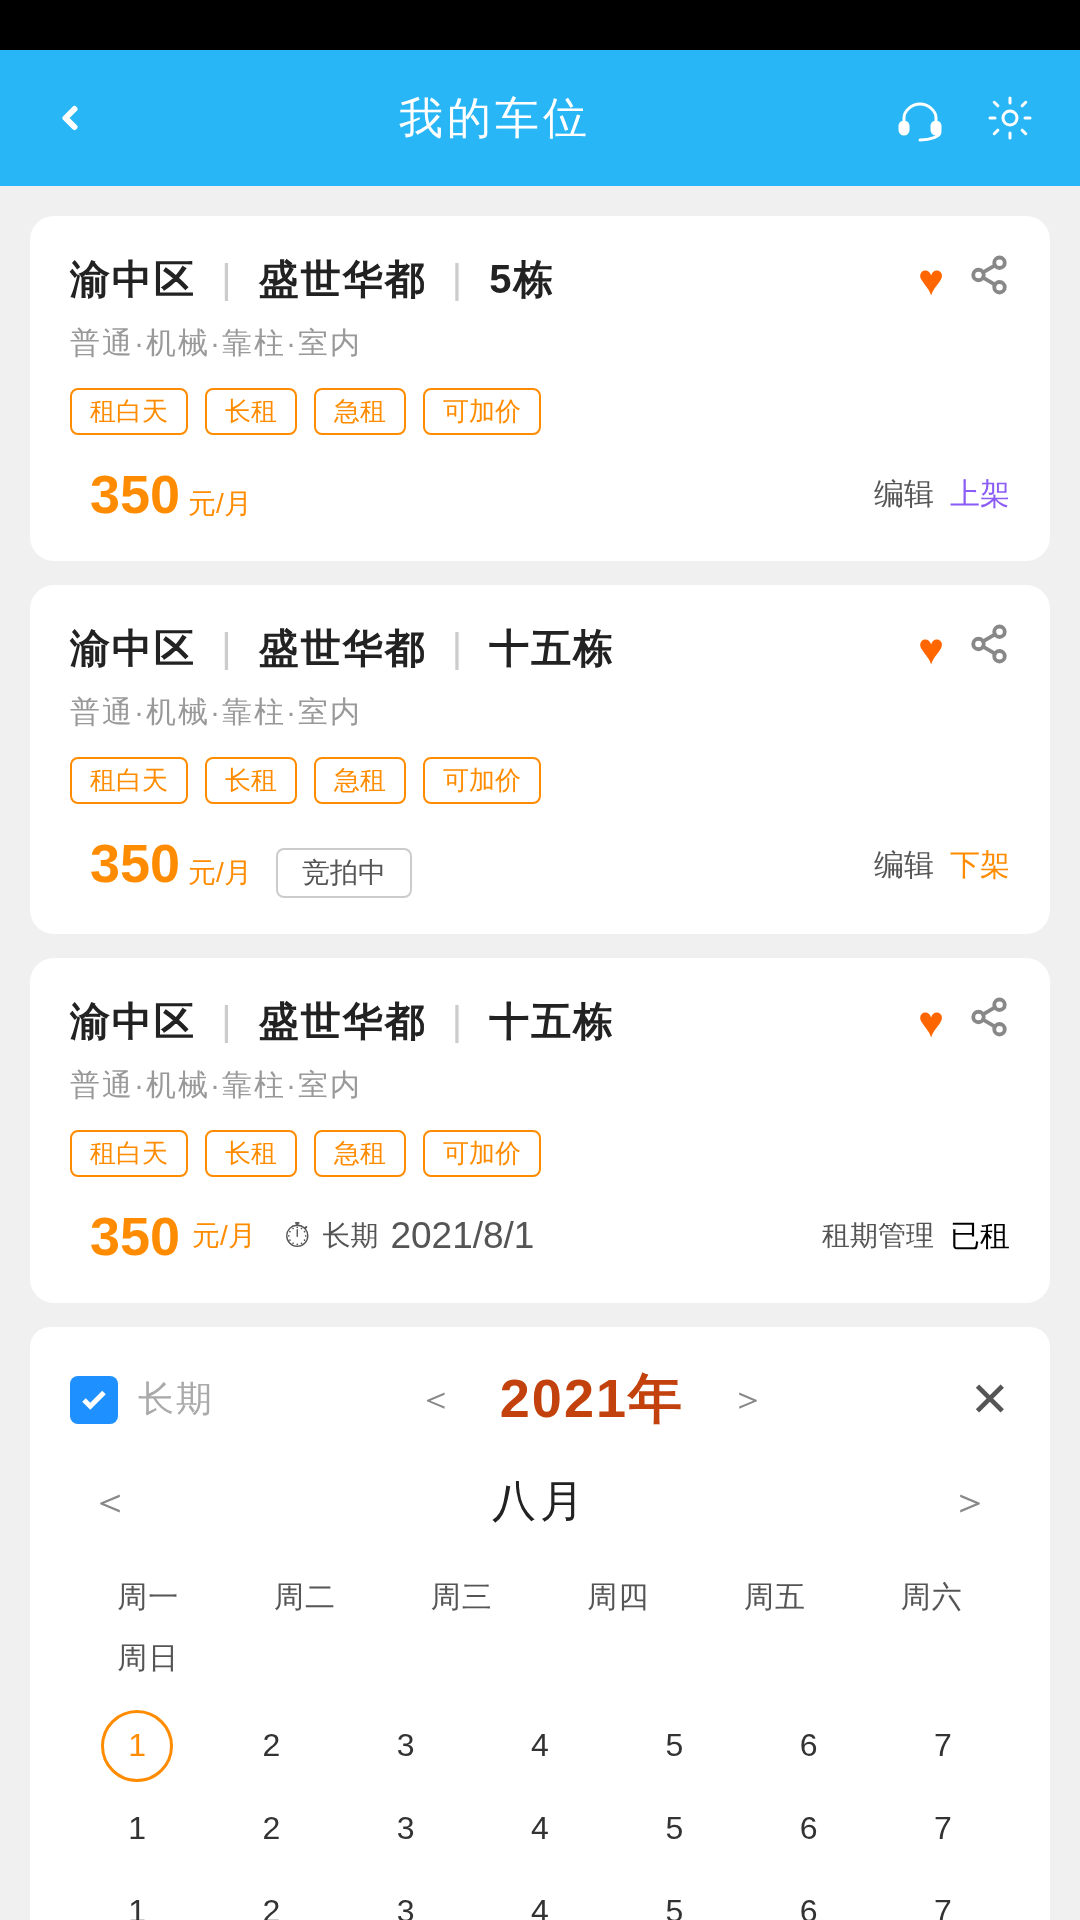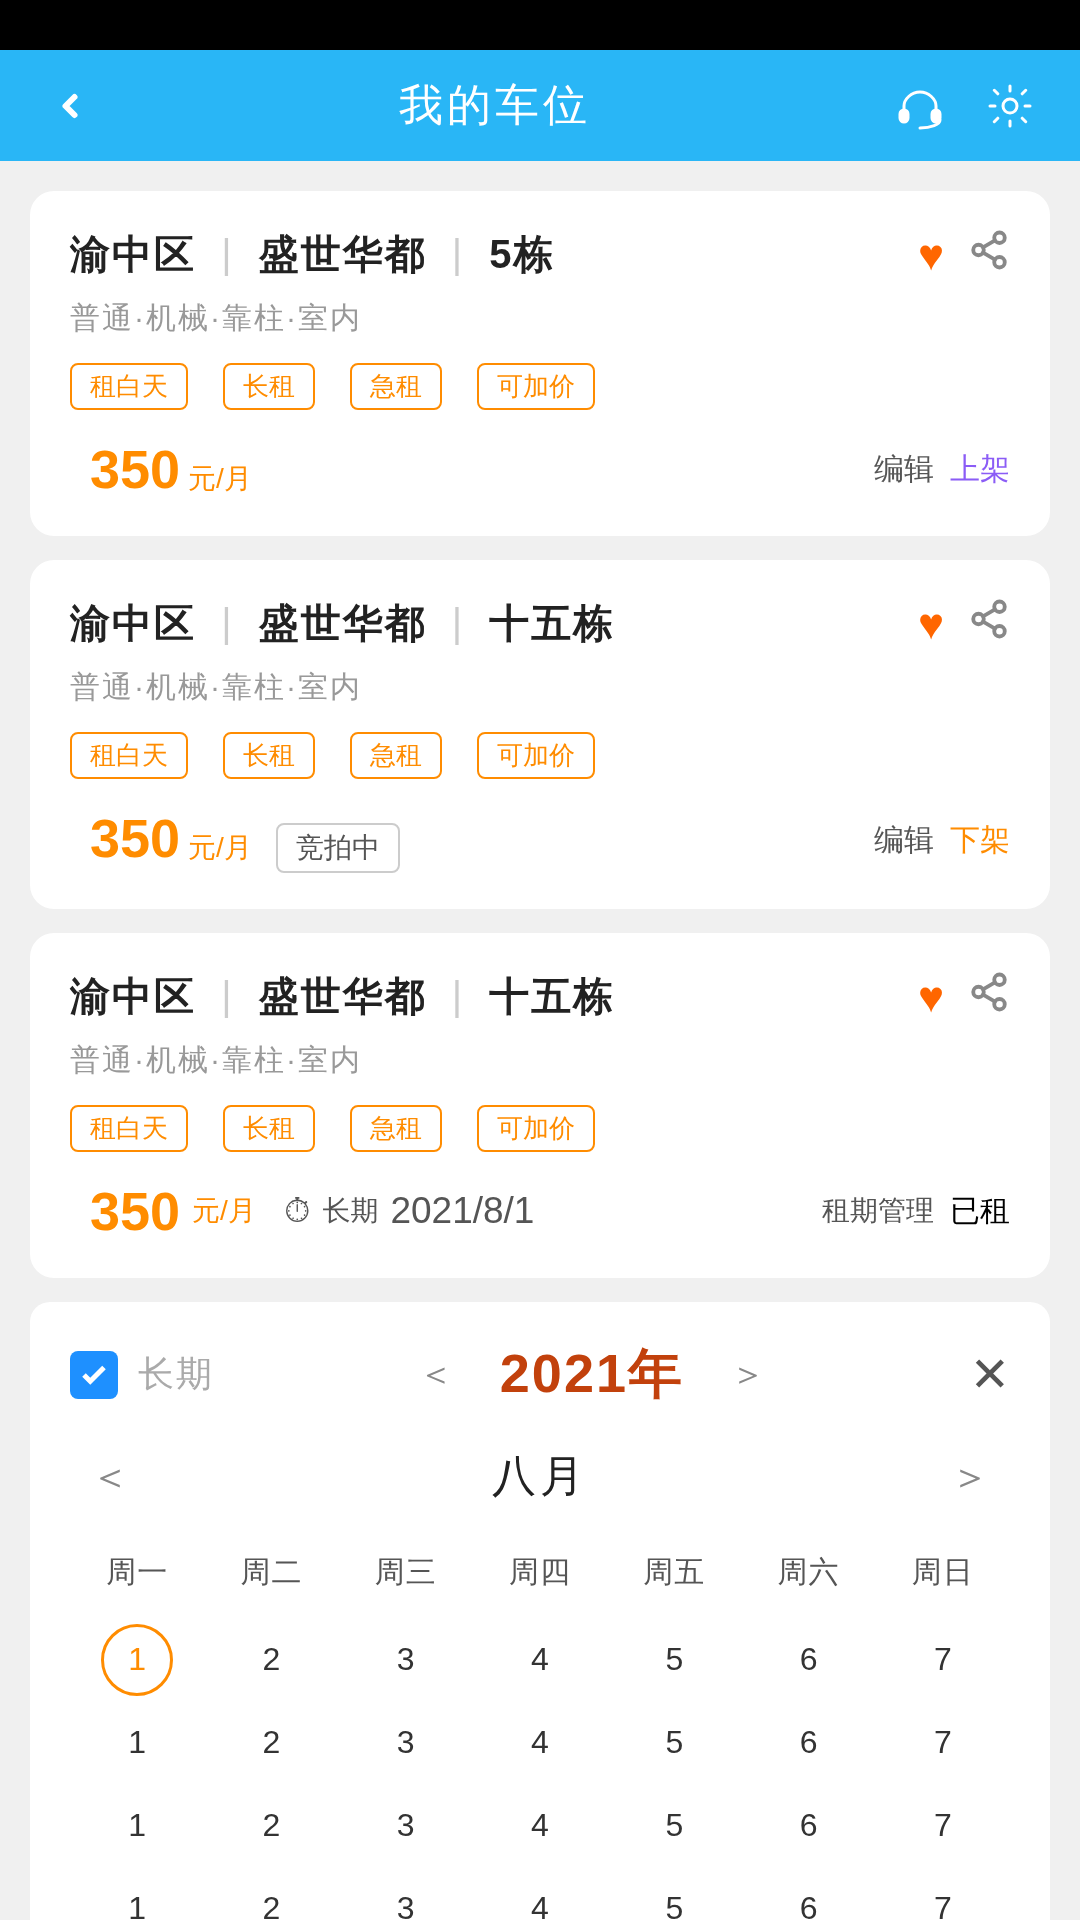--- a/index.html
+++ b/index.html
@@ -22,7 +22,7 @@
     
     .header {
       width: 100%;
-      height: 111px;
+      height: 136px;
       background: linear-gradient(to bottom, #29b6f6, #29b6f6);
       display: flex;
       align-items: center;

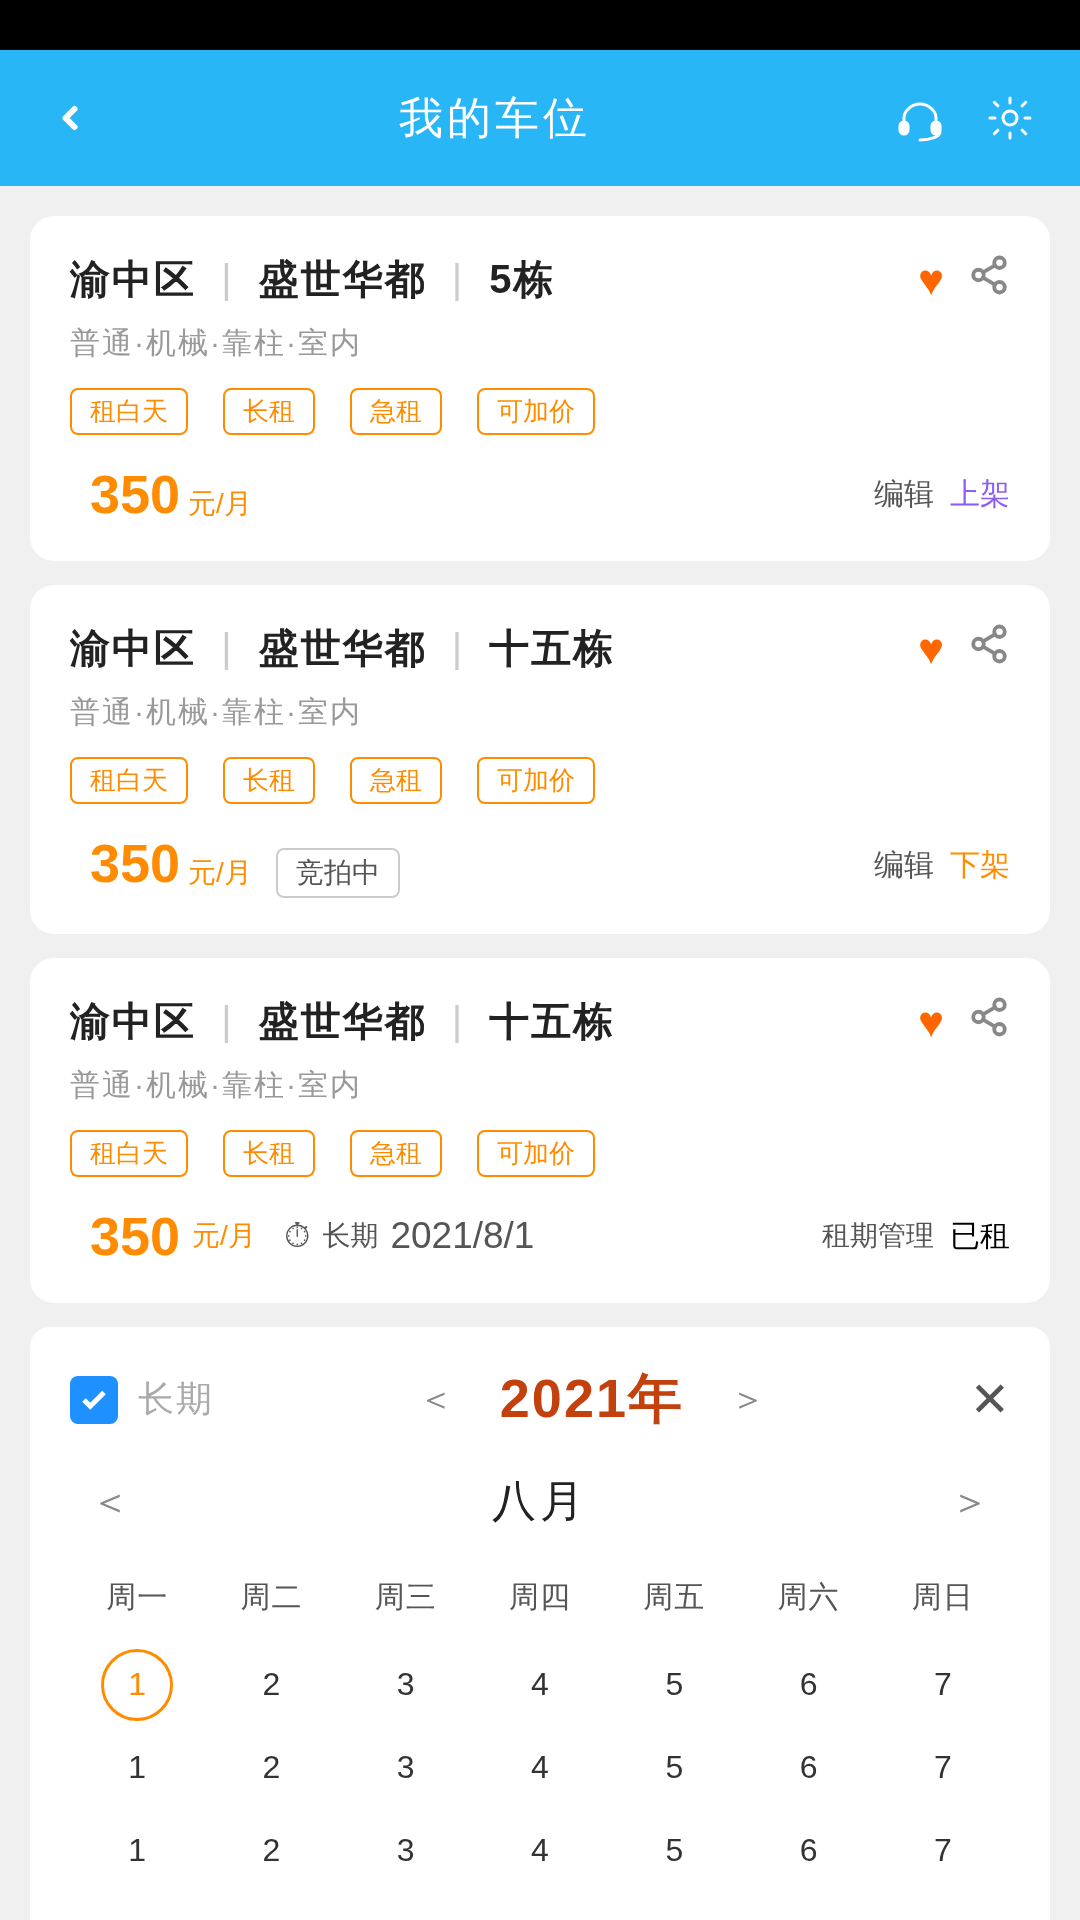--- a/index.html
+++ b/index.html
@@ -128,7 +128,7 @@
     }
     .card-tags {
       display: flex;
-      gap: 35px;
+      gap: 17px;
       margin-bottom: 28px;
       flex-wrap: wrap;
     }

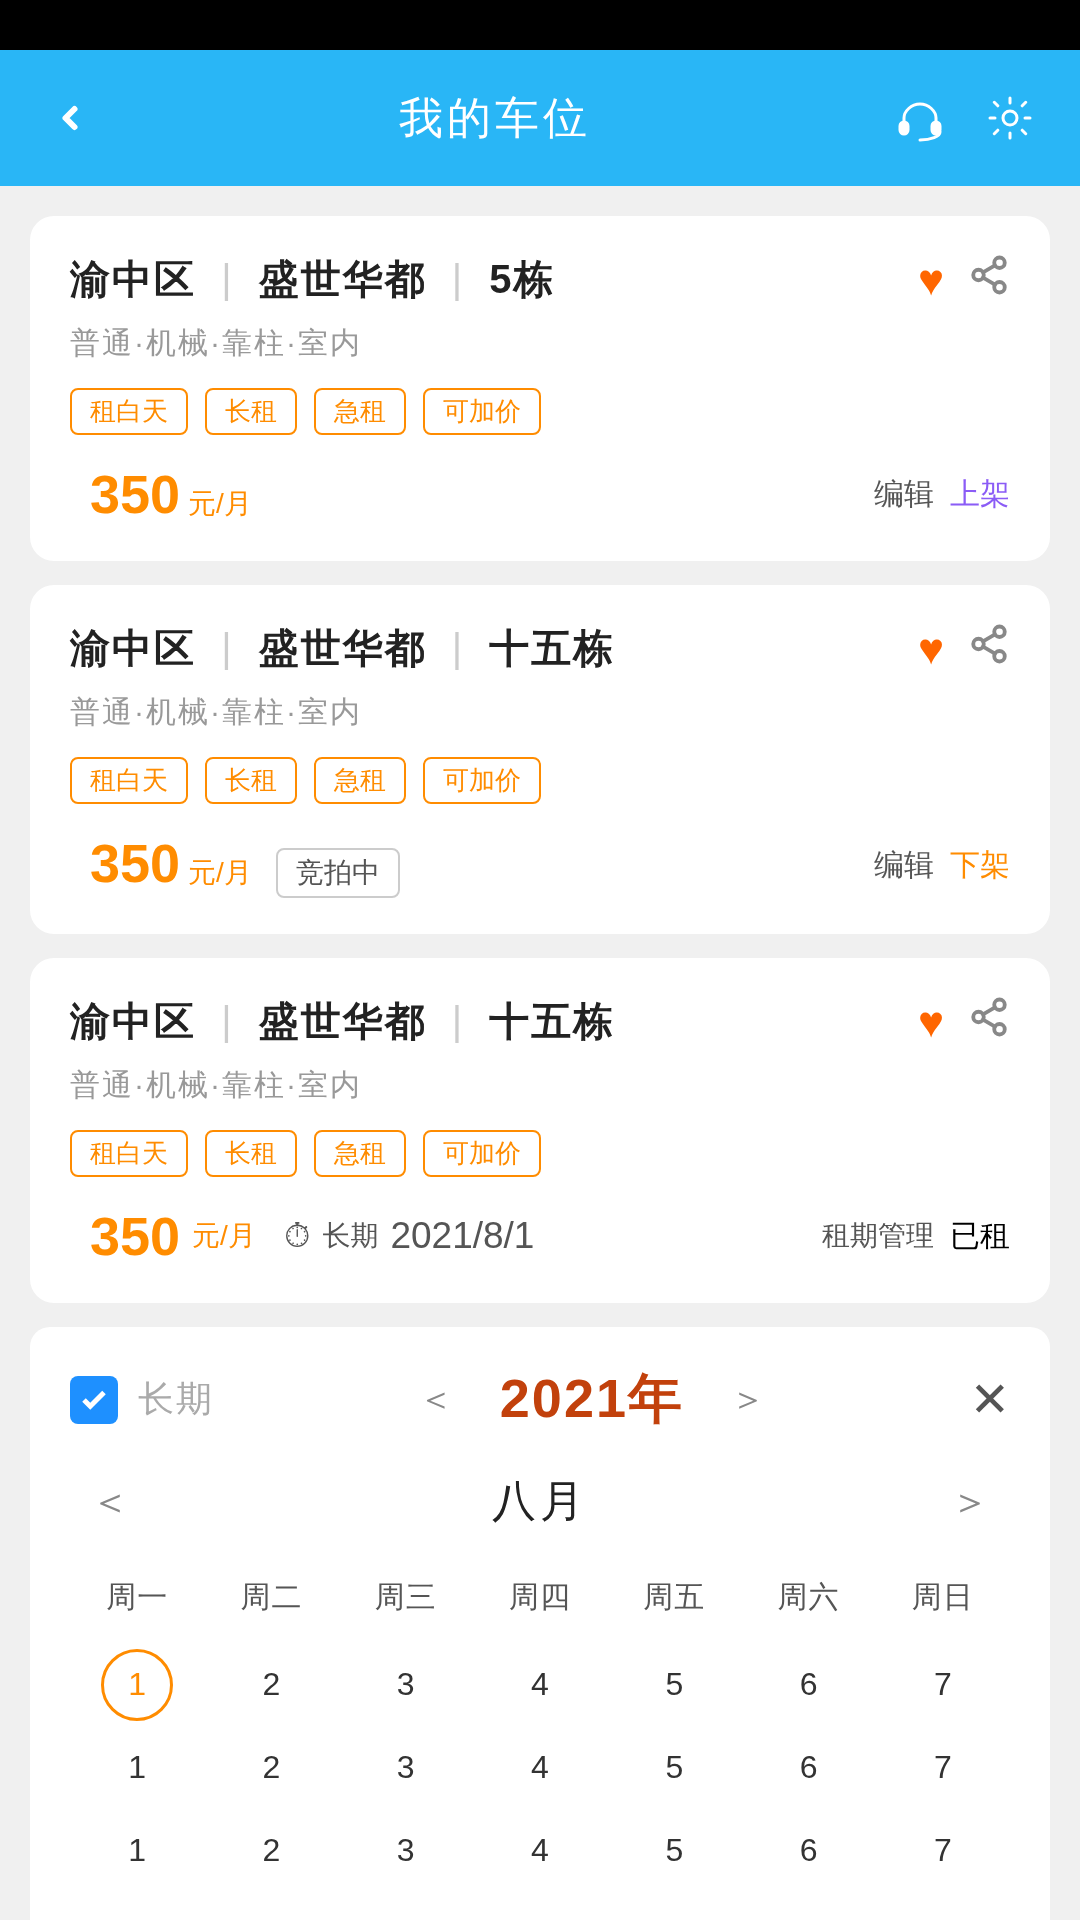--- a/index.html
+++ b/index.html
@@ -165,7 +165,7 @@
       margin-left: 16px;
       border: 2px solid #ccc;
       border-radius: 8px;
-      padding: 4px 18px;
+      padding: 4px 24px;
     }
     .card-actions {
       display: flex;

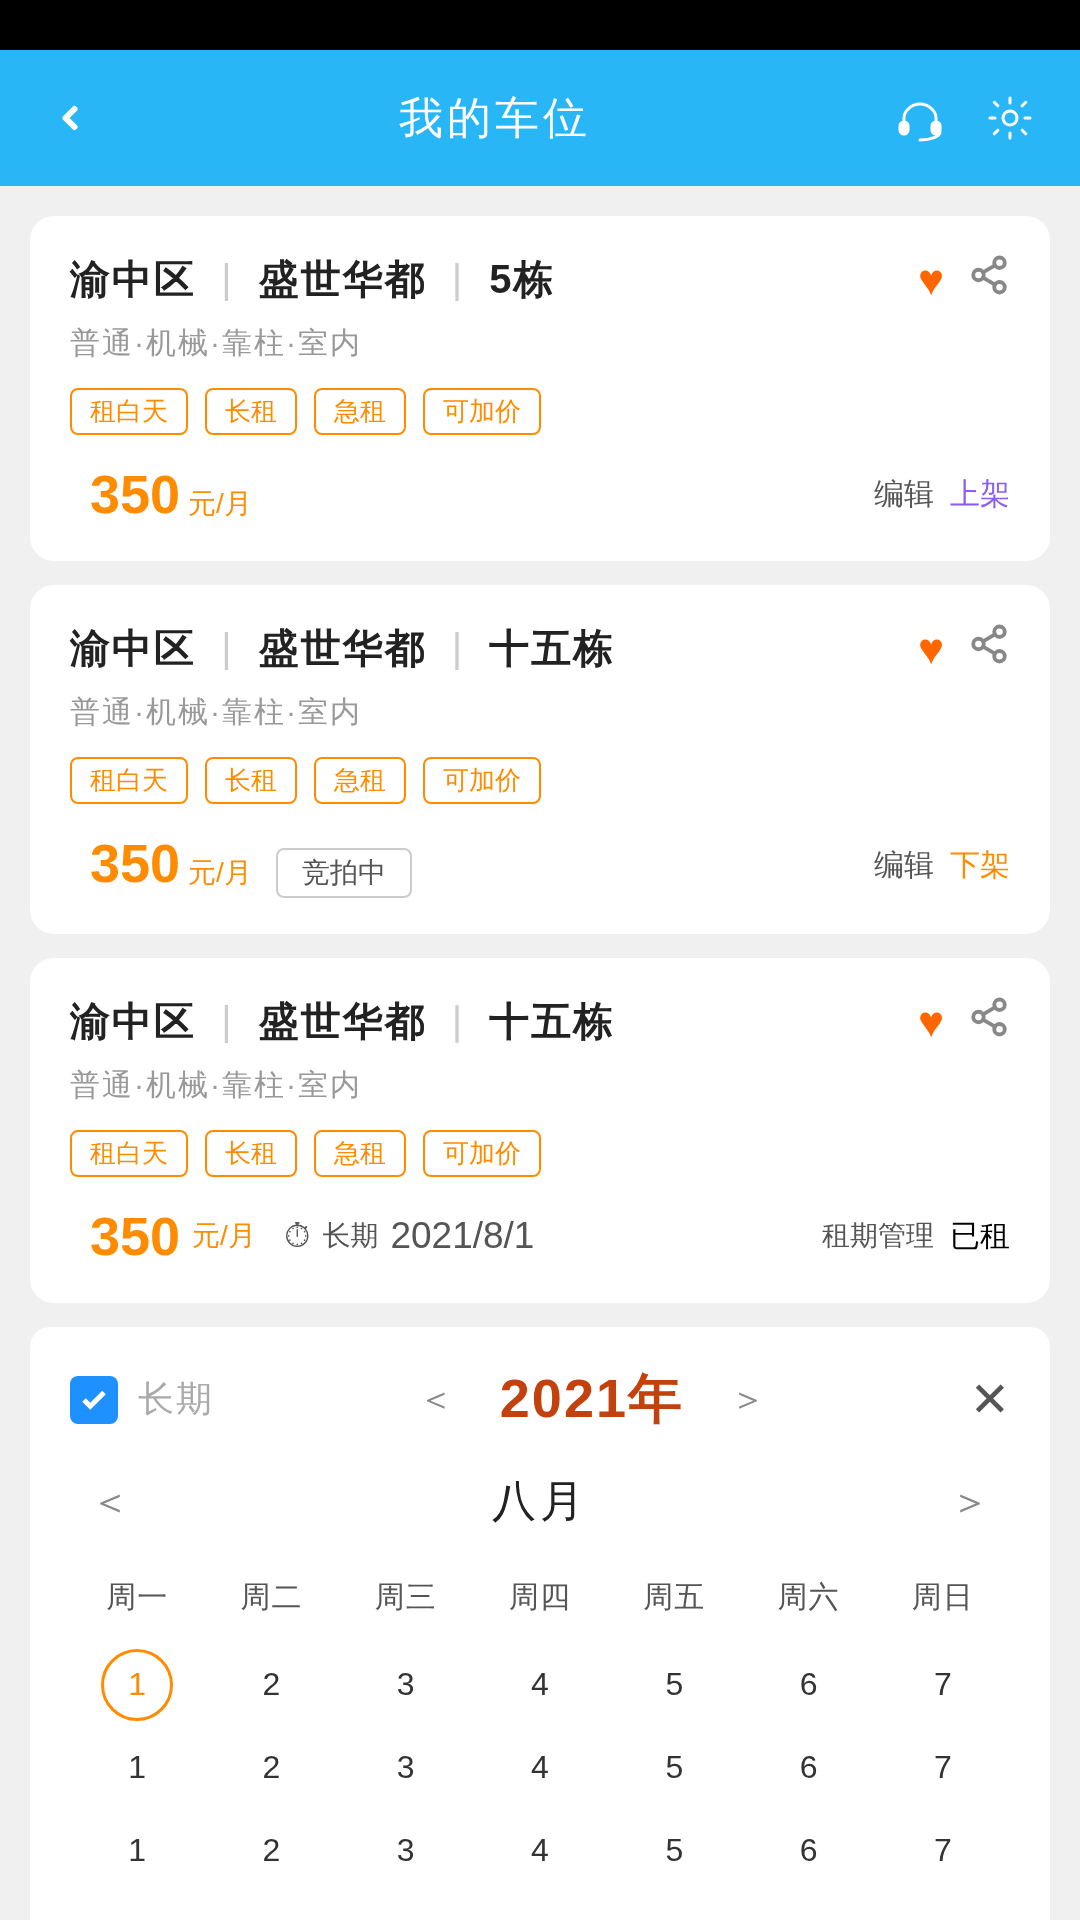--- a/index.html
+++ b/index.html
@@ -287,7 +287,7 @@
 
     .calendar-weekdays {
       display: grid;
-      grid-template-columns: repeat(7, 1fr);
+      grid-template-columns: repeat(6, 1fr);
       text-align: center;
       margin-bottom: 20px;
     }

